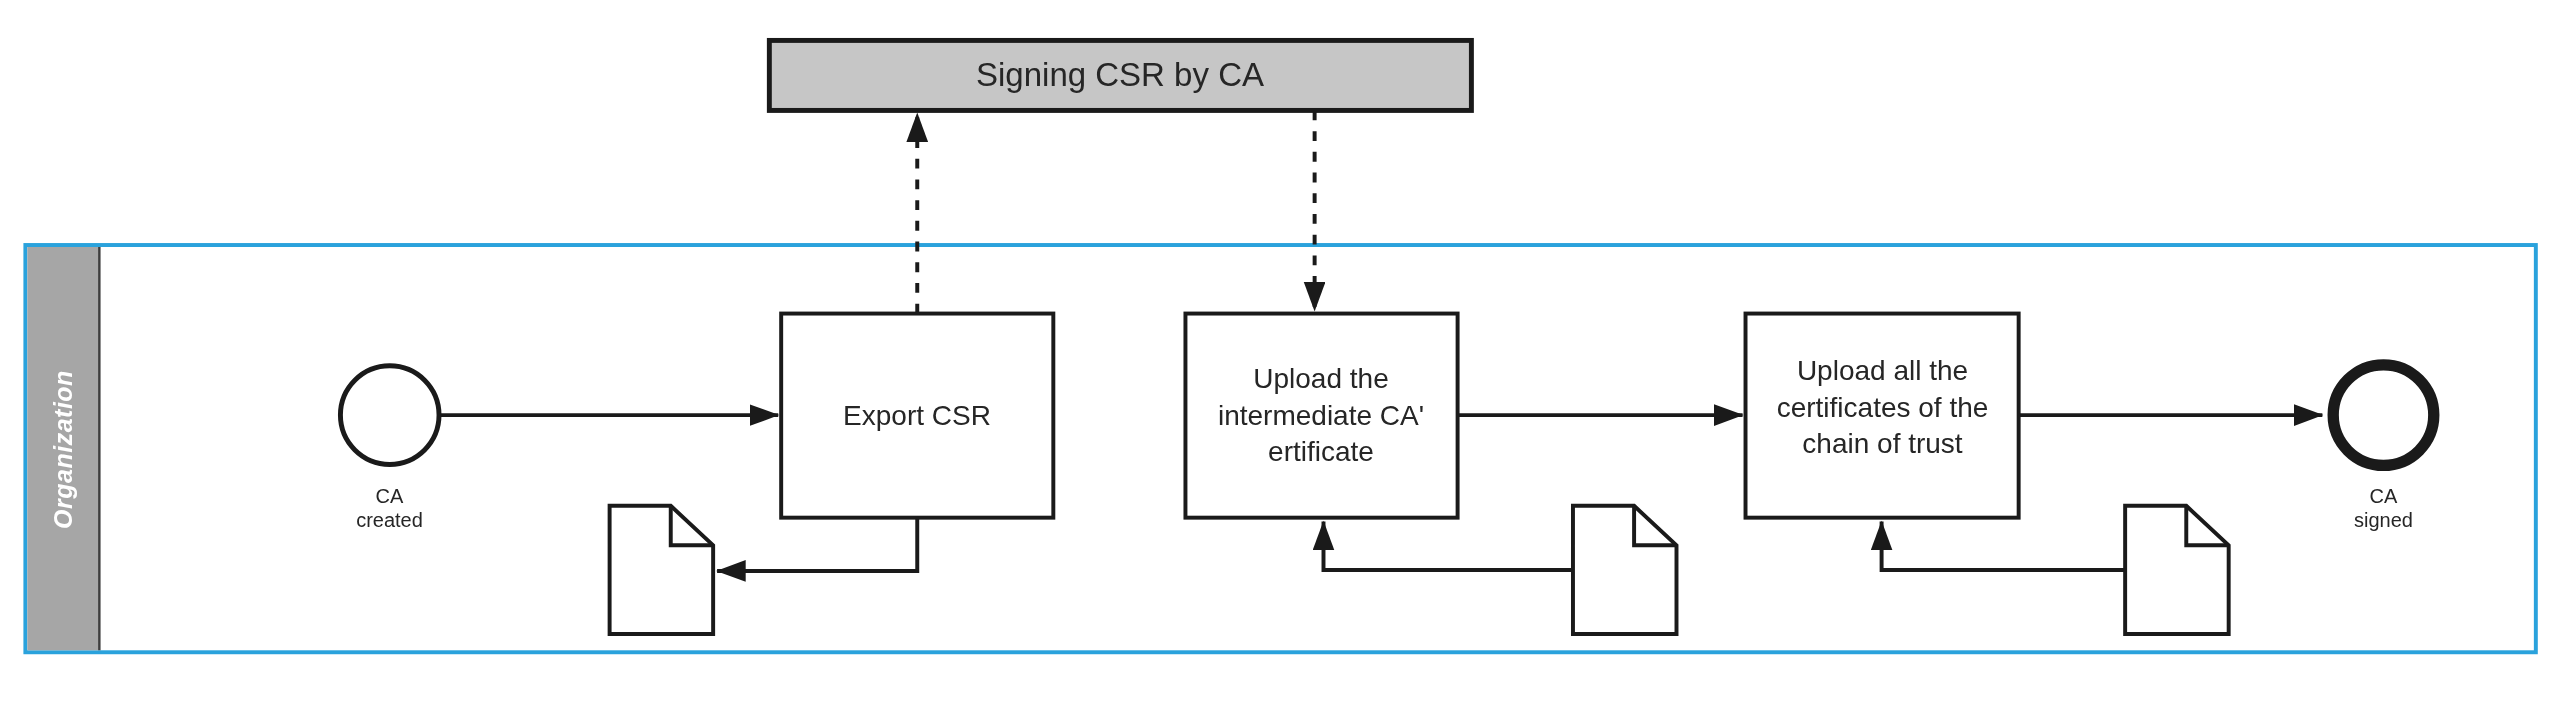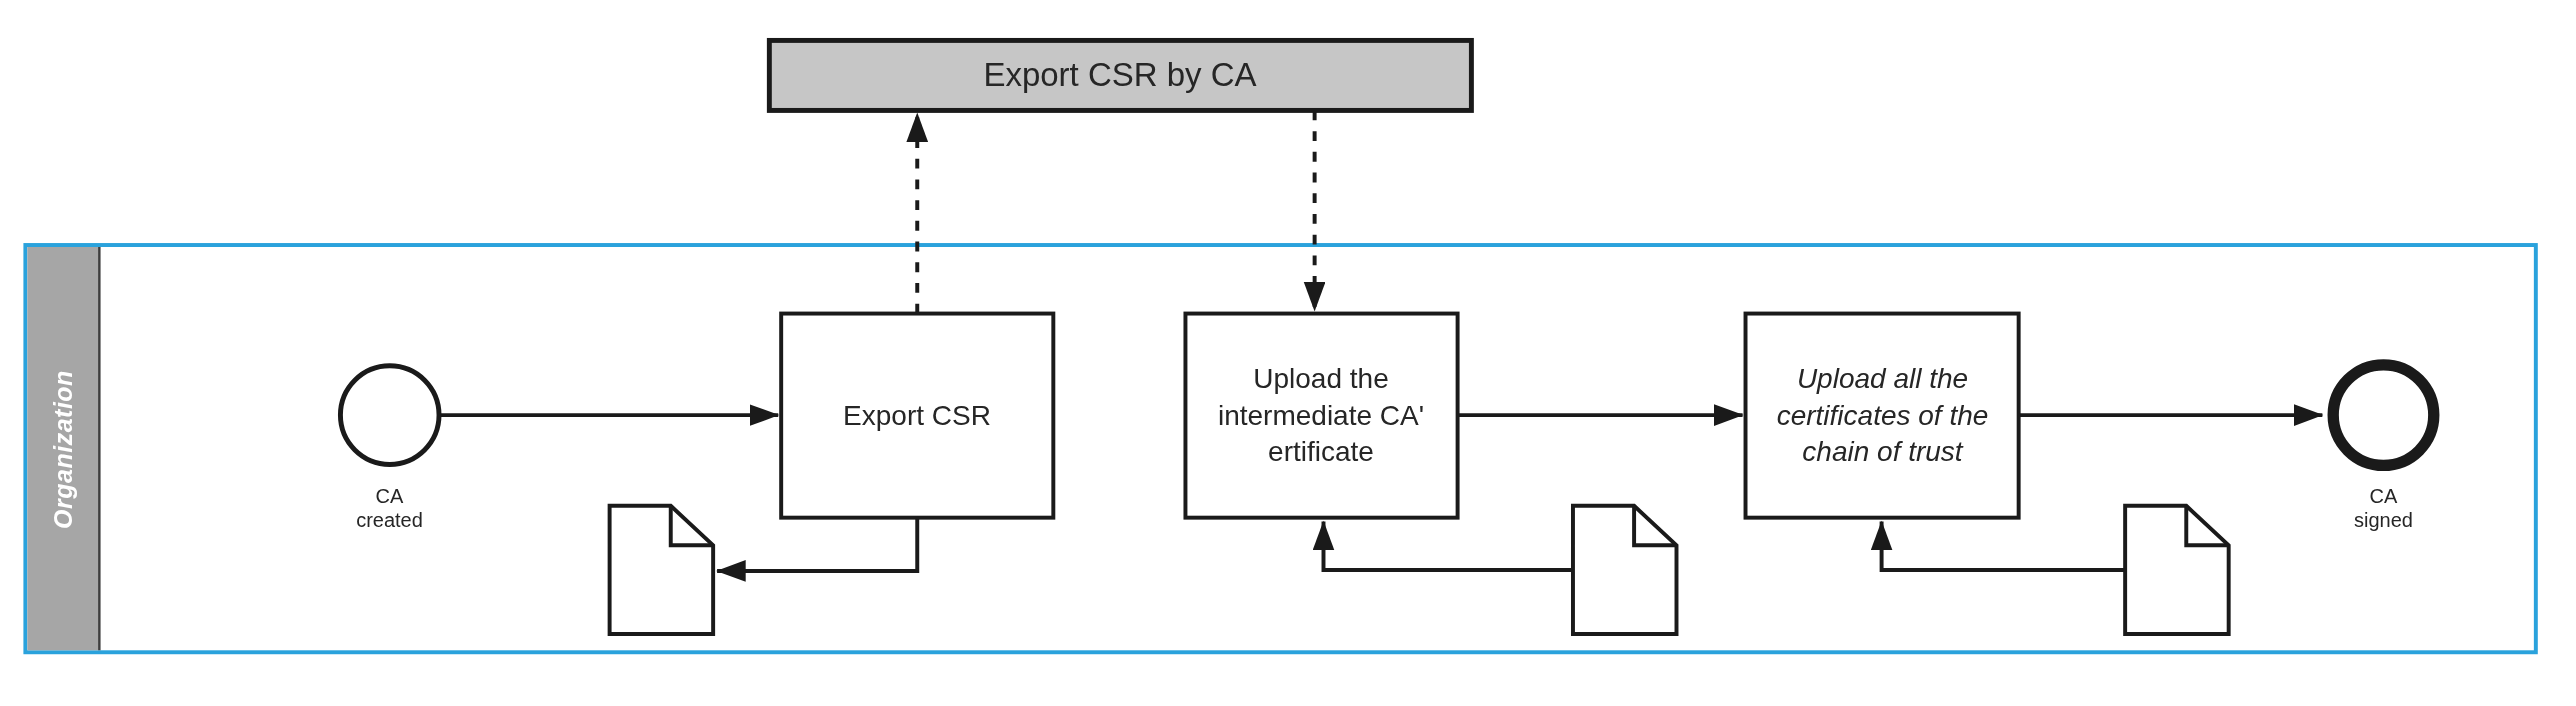--- a/index.html
+++ b/index.html
@@ -85,7 +85,7 @@
     </g>
   </svg>
 
-  <div class="label title-label" style="left:769px;top:40px;width:702px;height:70px;">Export CSR by CA</div>
+  <div class="label title-label" style="left:769px;top:40px;width:702px;height:70px;">Signing CSR by CA</div>
 
   <div class="label task-label" style="left:781px;top:314px;width:272px;height:204px;">Export CSR</div>
 

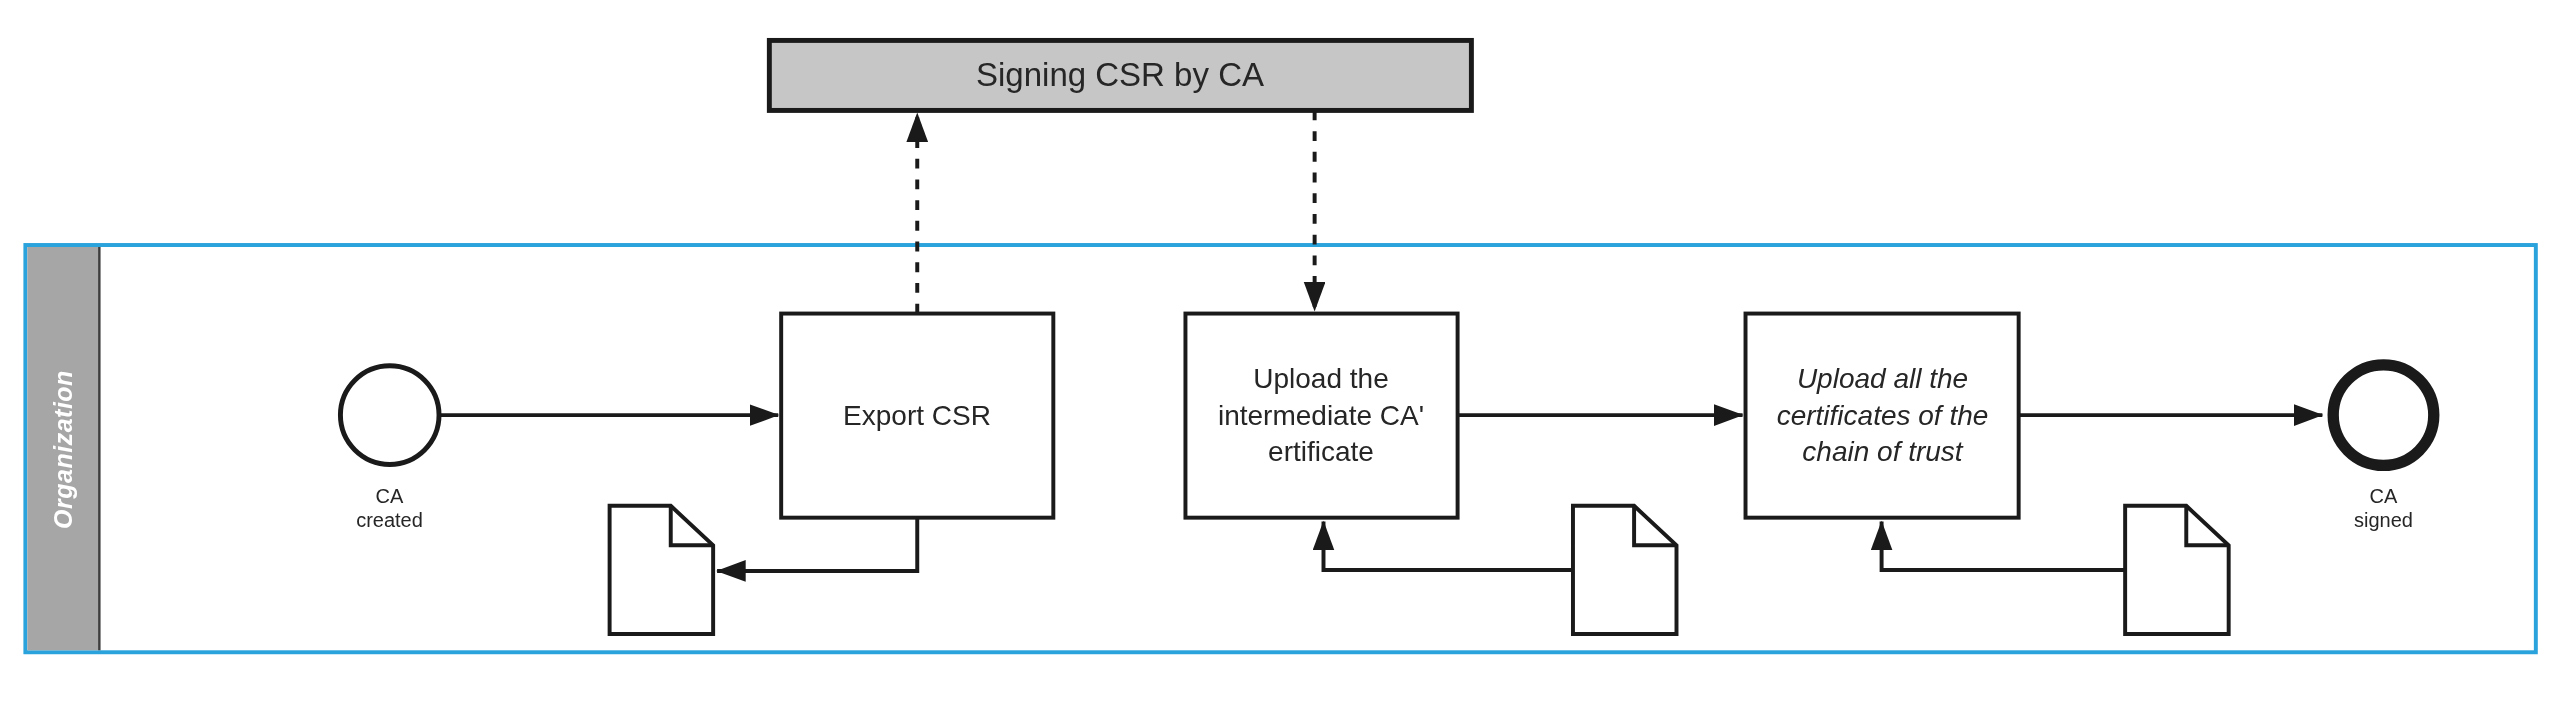--- a/index.html
+++ b/index.html
@@ -93,7 +93,7 @@
 intermediate CA'
 ertificate</div>
 
-  <div class="label task-label" style="left:1746px;top:314px;width:273px;height:204px;font-style:italic;">Upload all the
+  <div class="label task-label" style="left:1746px;top:306px;width:273px;height:204px;">Upload all the
 certificates of the
 chain of trust</div>
 

